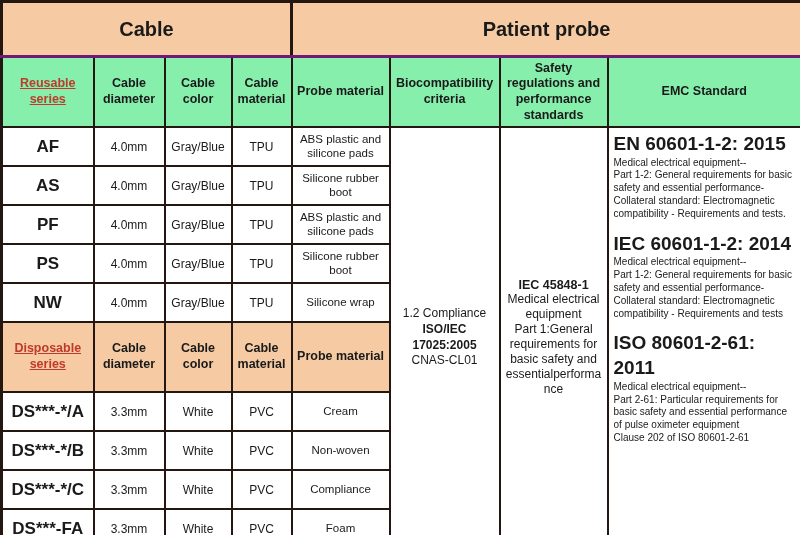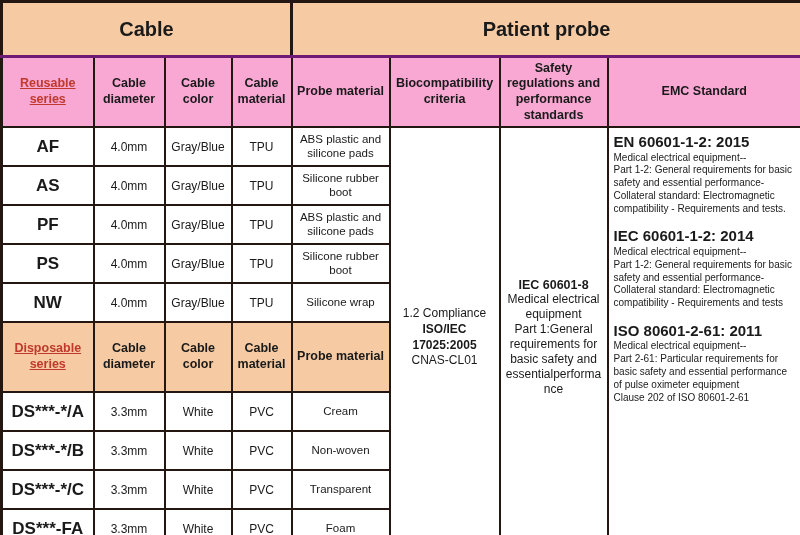--- a/index.html
+++ b/index.html
@@ -13,7 +13,7 @@
          border-bottom:3px solid #701a75;}
   .divide-l{border-left:3px solid #241712;}
   
-  .hdr td{background:#f9a8d4;font-weight:bold;font-size:12.5px;height:66px;line-height:1.25;text-align:center;}
+  .hdr td{background:#86efac;font-weight:bold;font-size:12.5px;height:66px;line-height:1.25;text-align:center;}
   .dhdr td{background:#f6cba3;font-weight:bold;font-size:12.5px;height:66px;line-height:1.25;}
   .red{color:#bf392c;text-decoration:underline;}
   

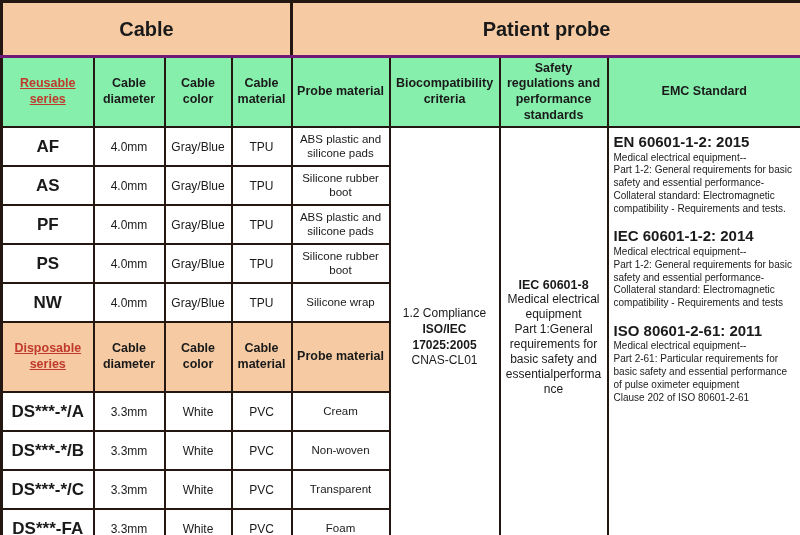--- a/index.html
+++ b/index.html
@@ -29,7 +29,7 @@
   .saf .b{font-size:12.5px;}
   .emc{vertical-align:top;text-align:left;padding:4px 5px;}
   .emc-block{margin-bottom:11px;}
-  .emc-t{font-size:15px;line-height:1.3;}
+  .emc-t{font-size:19px;line-height:1.3;}
   .emc .pre{font-size:10px;line-height:1.28;}
 </style>
 </head>

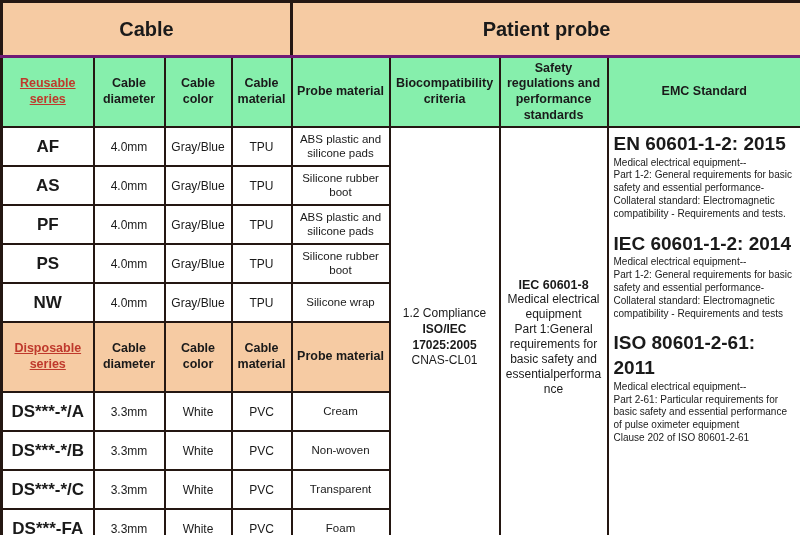--- a/index.html
+++ b/index.html
@@ -76,7 +76,7 @@
         <div>CNAS-CL01</div>
       </td>
       <td class="merged saf" rowspan="10">
-        <div class="b">IEC 60601-8</div>
+        <div class="b">IEC 45848-1</div>
         <div class="pre">Medical electrical
 equipment
 Part 1:General

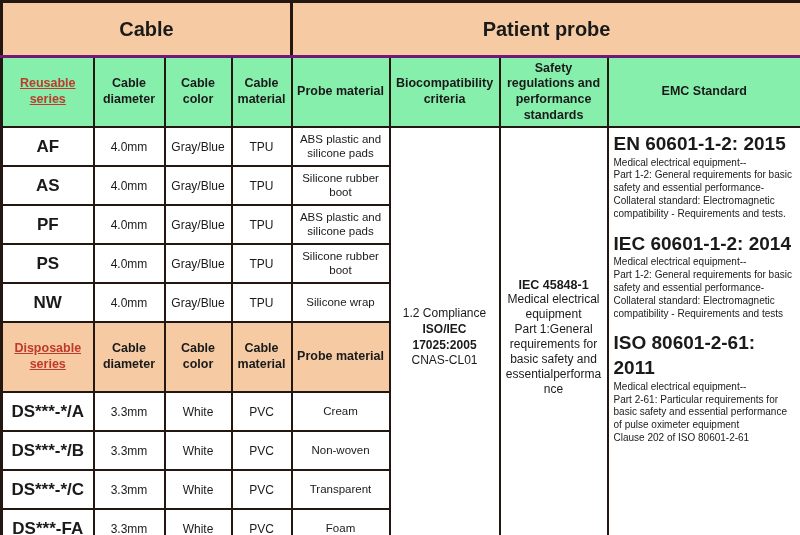--- a/index.html
+++ b/index.html
@@ -165,7 +165,7 @@
       <td>3.3mm</td>
       <td>White</td>
       <td>PVC</td>
-      <td class="probe">Transparent</td>
+      <td class="probe">Compliance</td>
     </tr>
 
     <tr class="data">

